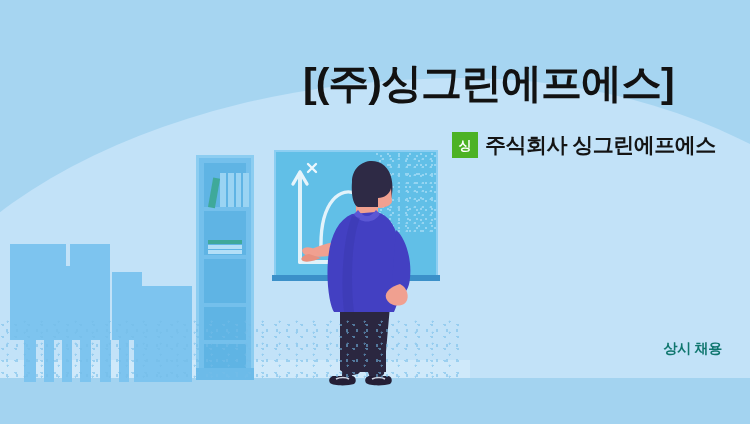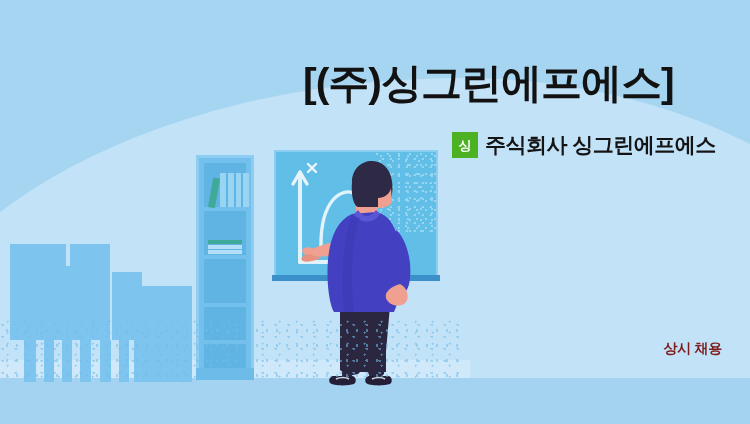--- a/index.html
+++ b/index.html
@@ -215,7 +215,7 @@
     top: 340px;
     font-size: 14px;
     font-weight: 700;
-    color: #7f1d1d;
+    color: #0f766e;
     letter-spacing: -.3px;
     white-space: nowrap;
   }

